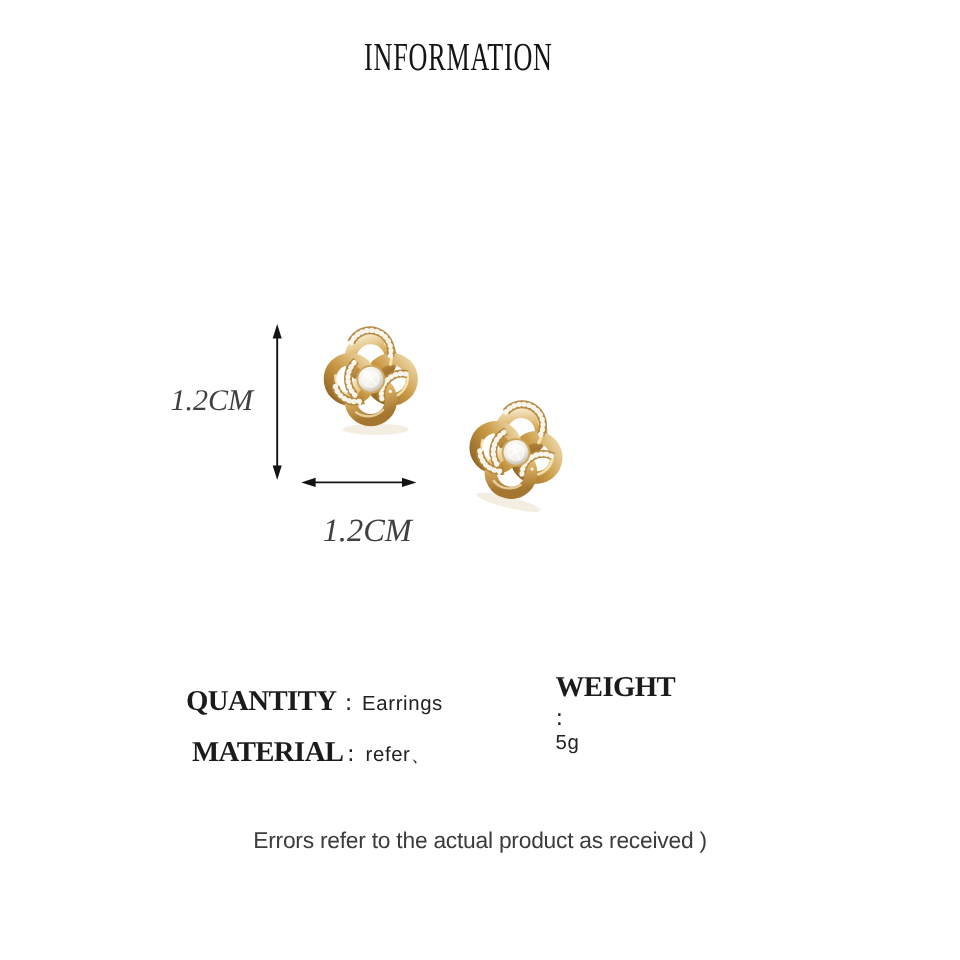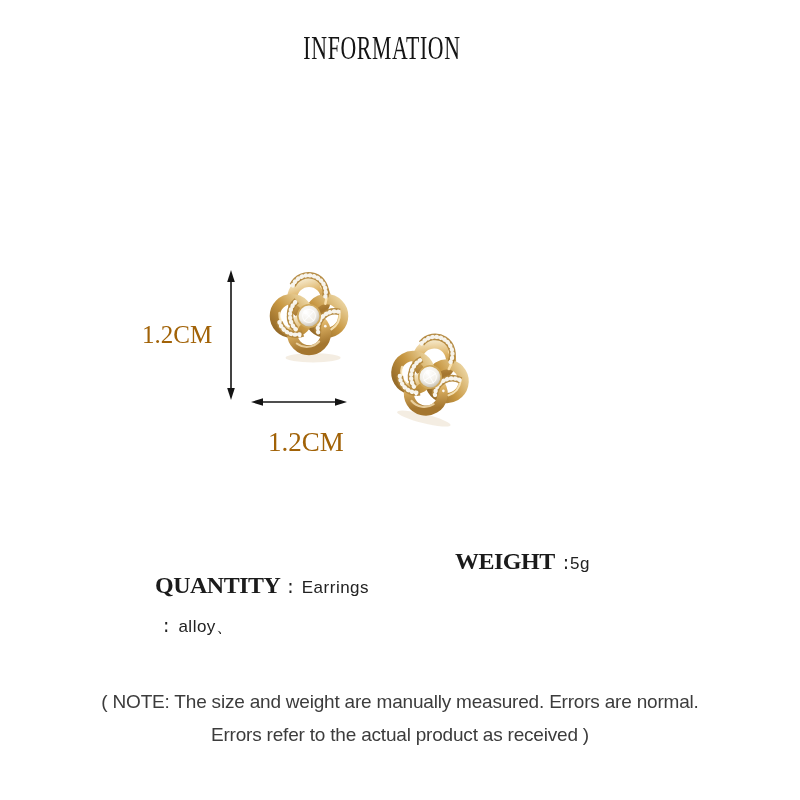--- a/index.html
+++ b/index.html
@@ -18,7 +18,7 @@
   .arrow-v{left:223px;top:270px;}
   .arrow-h{left:251px;top:394px;}
 
-  .dim-label{position:absolute;font-family:"Liberation Serif",serif;color:#a16207;white-space:nowrap;}
+  .dim-label{position:absolute;font-family:"Liberation Serif",serif;color:#404040;white-space:nowrap;font-style:italic;}
   .dim-label-height{left:142px;top:321px;font-size:25px;}
   .dim-label-width{left:306px;top:427px;transform:translateX(-50%);font-size:27px;}
 

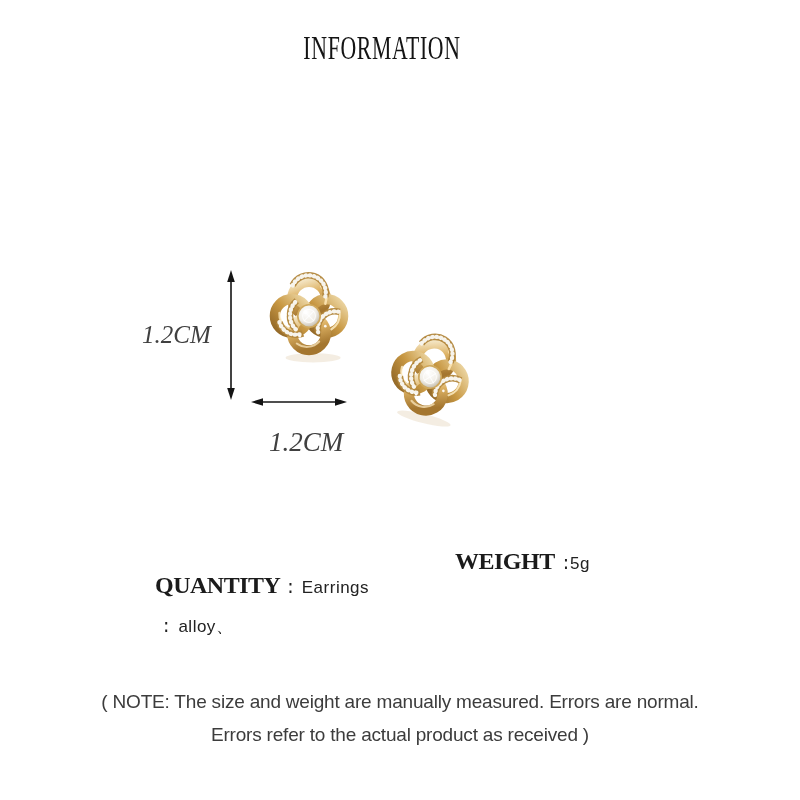--- a/index.html
+++ b/index.html
@@ -24,7 +24,7 @@
 
   .spec-group{position:absolute;display:flex;align-items:baseline;white-space:nowrap;}
   .g-quantity{left:155px;top:572px;}
-  .g-weight{left:455px;top:548px;}
+  .g-weight{left:455px;top:560px;flex-direction:column;}
   .g-material{left:160px;top:614px;}
   .spec-label{font-family:"Liberation Serif",serif;font-weight:700;font-size:24px;
               letter-spacing:-0.5px;color:#1b1b1b;}

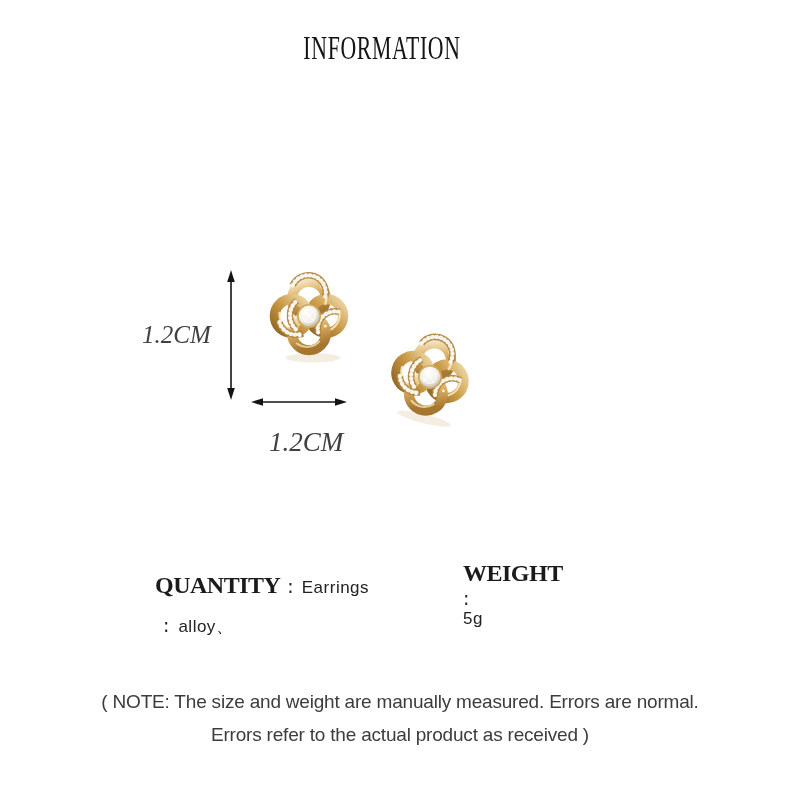--- a/index.html
+++ b/index.html
@@ -139,6 +139,7 @@
   </div>
 
   <div class="spec-group g-material">
+    <span class="spec-label">MATERIAL</span>
     <span class="spec-sep">:</span>
     <span class="spec-value">alloy</span>
     <span class="spec-value spec-value-cjk">、</span>

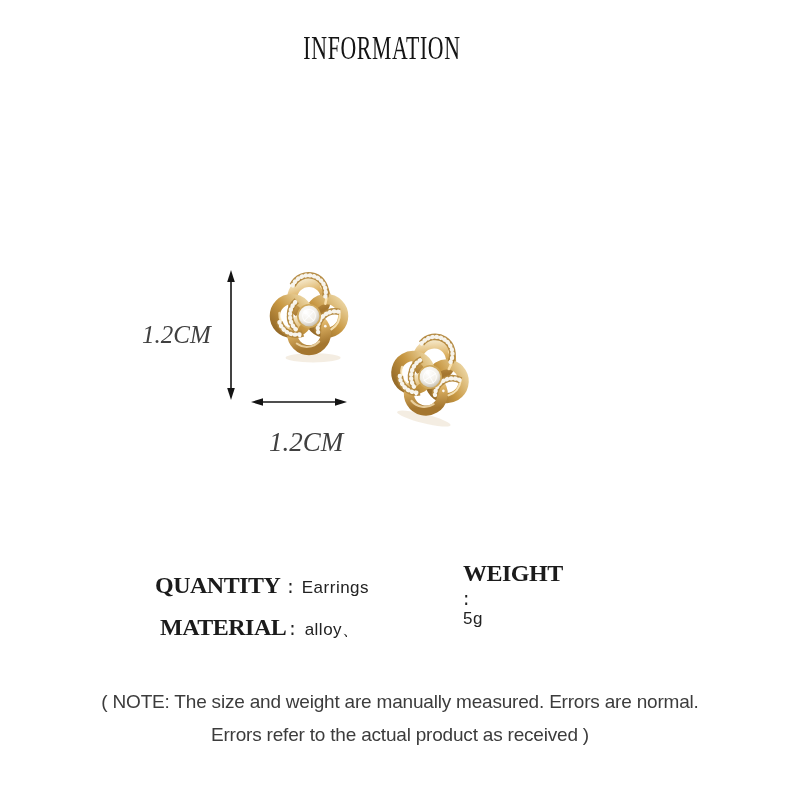--- a/index.html
+++ b/index.html
@@ -141,7 +141,7 @@
   <div class="spec-group g-material">
     <span class="spec-label">MATERIAL</span>
     <span class="spec-sep">:</span>
-    <span class="spec-value">alloy</span>
+    <span class="spec-value">refer</span>
     <span class="spec-value spec-value-cjk">、</span>
   </div>
 

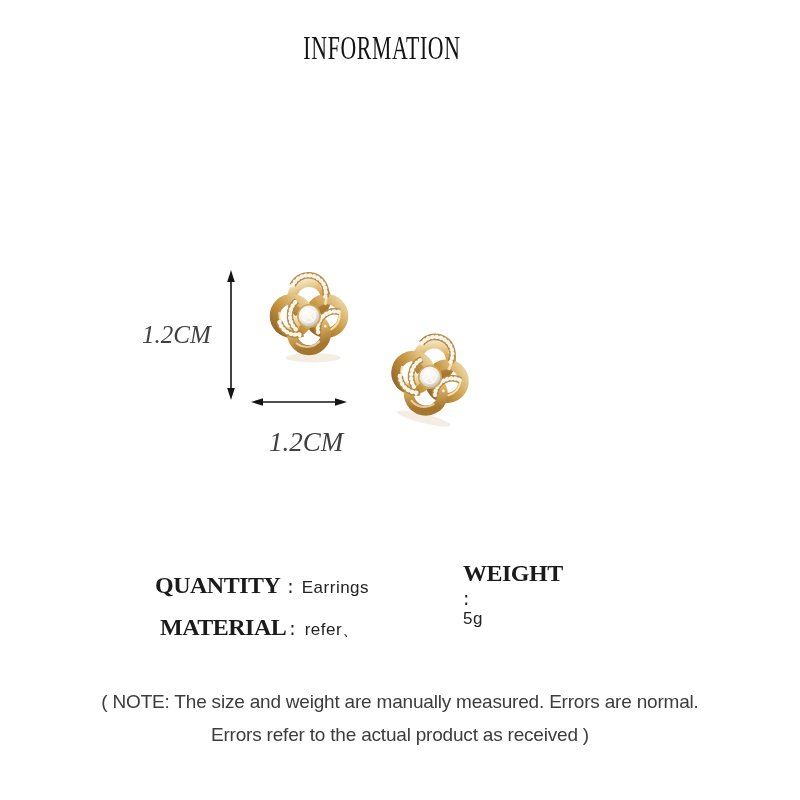--- a/index.html
+++ b/index.html
@@ -146,7 +146,6 @@
   </div>
 
   <div class="note">
-    <div>( NOTE: The size and weight are manually measured. Errors are normal.</div>
     <div>Errors refer to the actual product as received )</div>
   </div>
 

